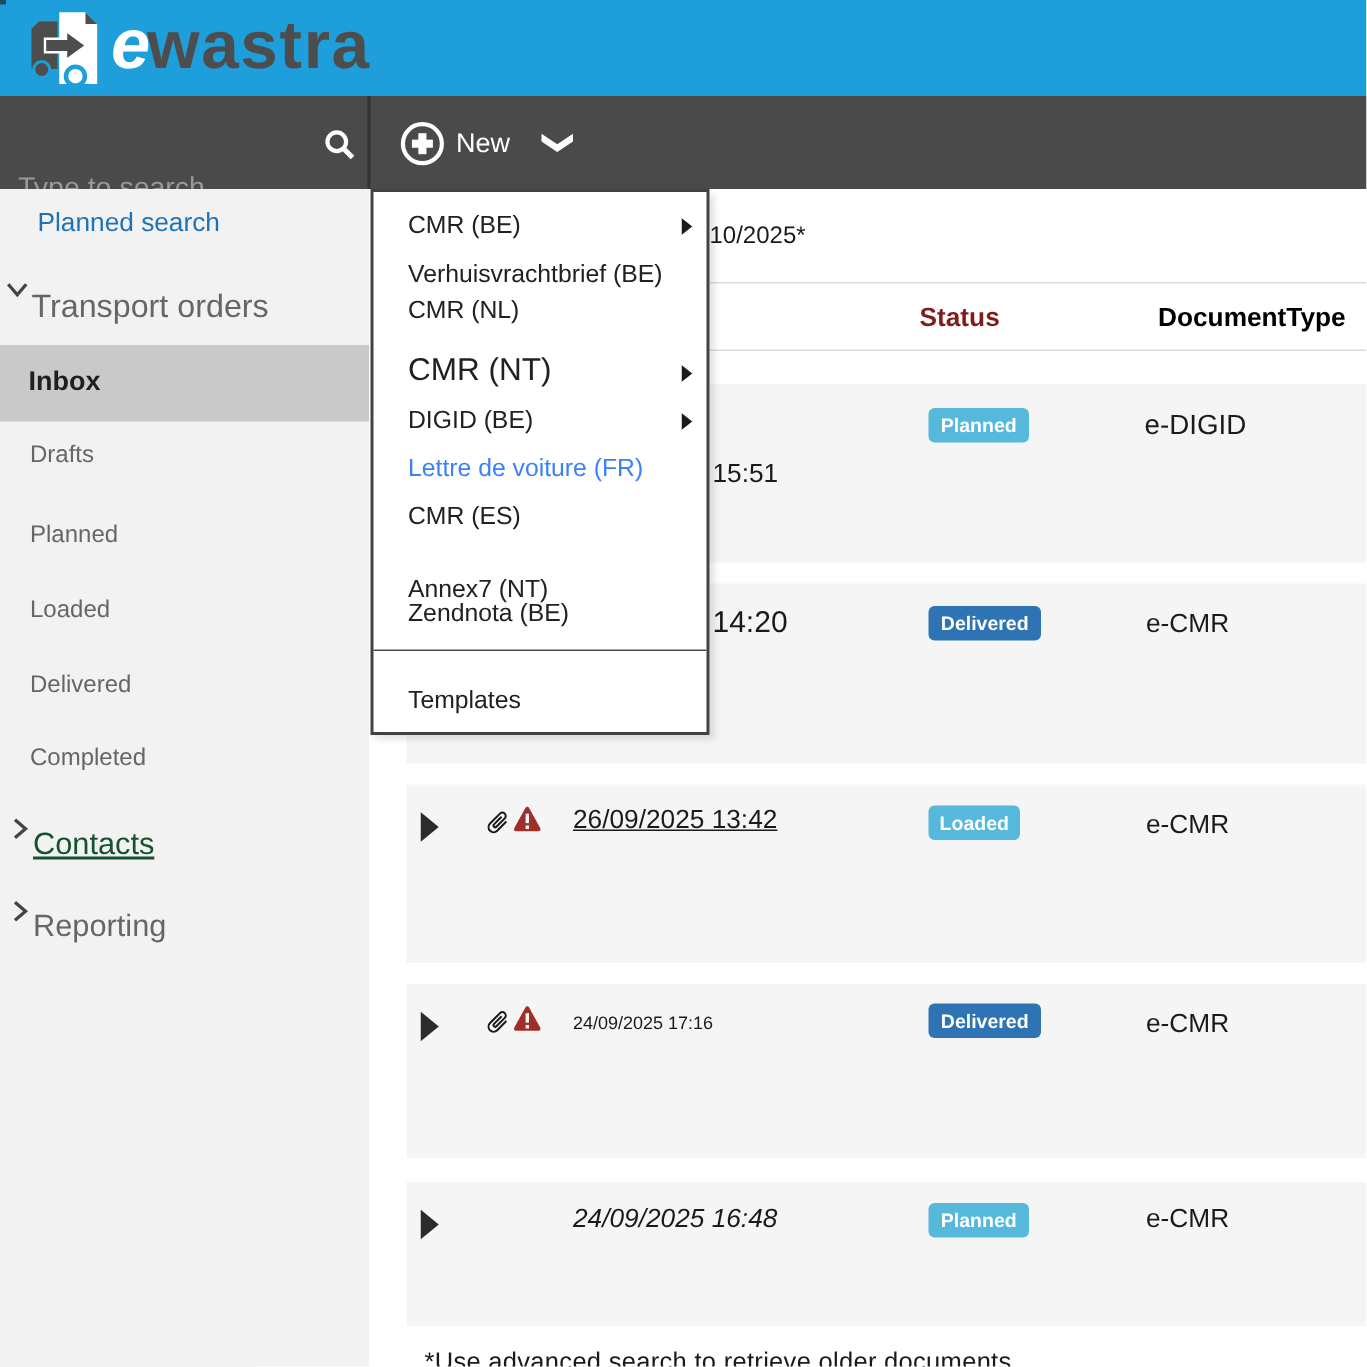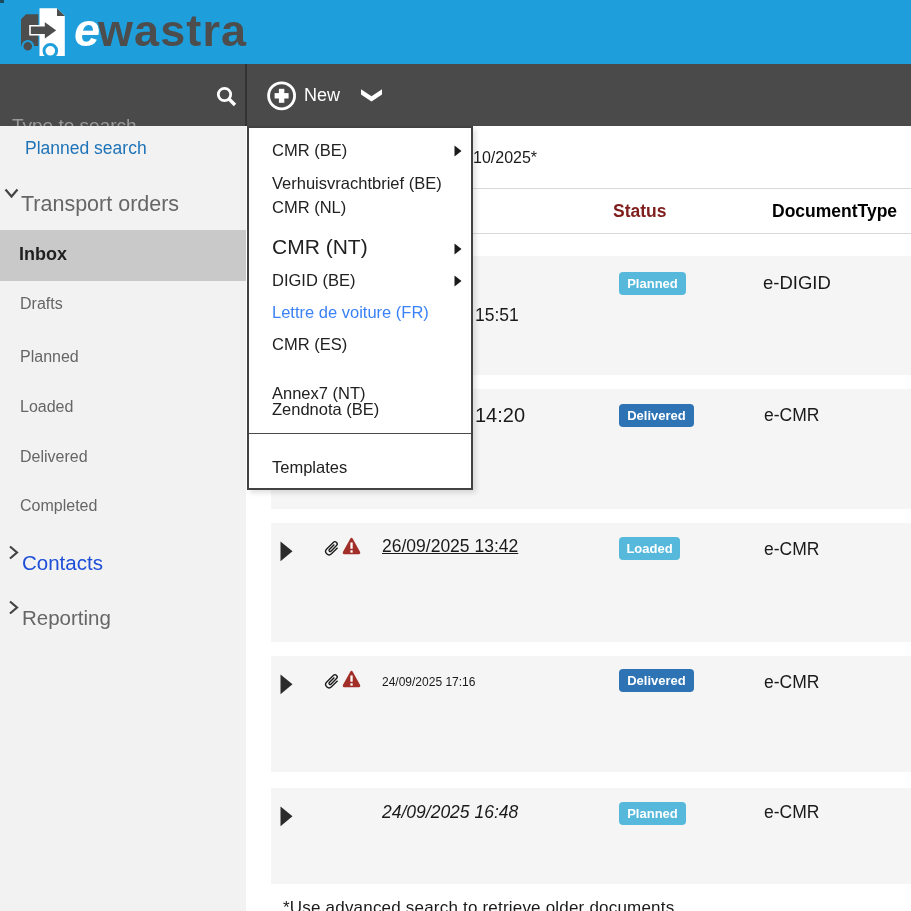--- a/index.html
+++ b/index.html
@@ -62,7 +62,7 @@
 <svg class="abs" style="left:8px;top:545px;" width="12" height="15" viewBox="0 0 12 15">
   <path d="M2,1.5 L9,7.5 L2,13.5" fill="none" stroke="#444" stroke-width="2.2"></path>
 </svg>
-<div class="abs" style="left:22px;top:550px;font-size:20.5px;color:#1d4ed8;line-height:25px;">Contacts</div>
+<div class="abs" style="left:22px;top:550px;font-size:20.5px;color:#14532d;line-height:25px;text-decoration:underline;">Contacts</div>
 <svg class="abs" style="left:8px;top:600px;" width="12" height="15" viewBox="0 0 12 15">
   <path d="M2,1.5 L9,7.5 L2,13.5" fill="none" stroke="#444" stroke-width="2.2"></path>
 </svg>

